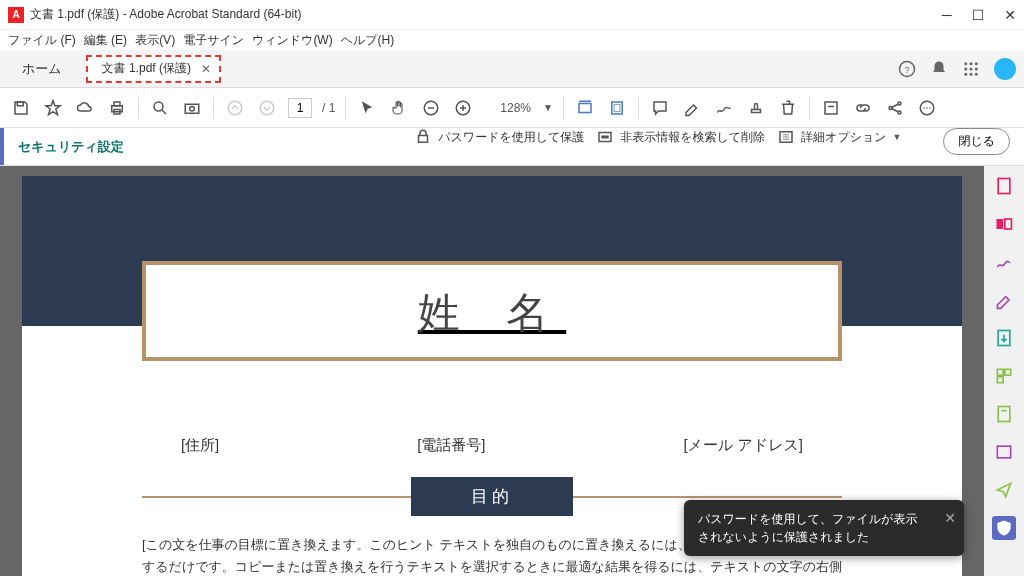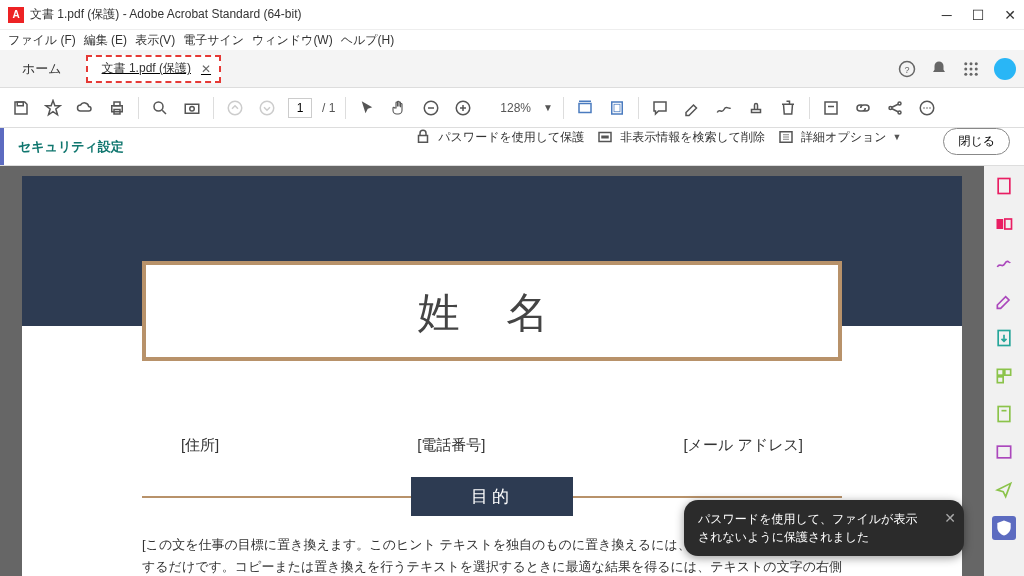--- a/index.html
+++ b/index.html
@@ -13,7 +13,7 @@
 .menu-bar span{cursor:pointer;}
 .tab-bar{height:38px;background:#f4f4f4;display:flex;align-items:center;padding:0 8px;border-bottom:1px solid #ddd;}
 .tab-btn{padding:0 14px;font-size:13px;color:#333;height:100%;display:flex;align-items:center;cursor:pointer;}
-.doc-tab{background:#fff;border:2px dashed #e53935;height:28px;display:flex;align-items:center;padding:0 8px 0 14px;margin-left:10px;position:relative;text-decoration:underline;}
+.doc-tab{background:#fff;border:2px dashed #e53935;height:28px;display:flex;align-items:center;padding:0 8px 0 14px;margin-left:10px;position:relative;}
 .doc-tab-text{font-size:12px;color:#333;}
 .doc-tab-close{margin-left:10px;font-size:12px;color:#666;cursor:pointer;}
 .tab-right{margin-left:auto;display:flex;align-items:center;gap:14px;}

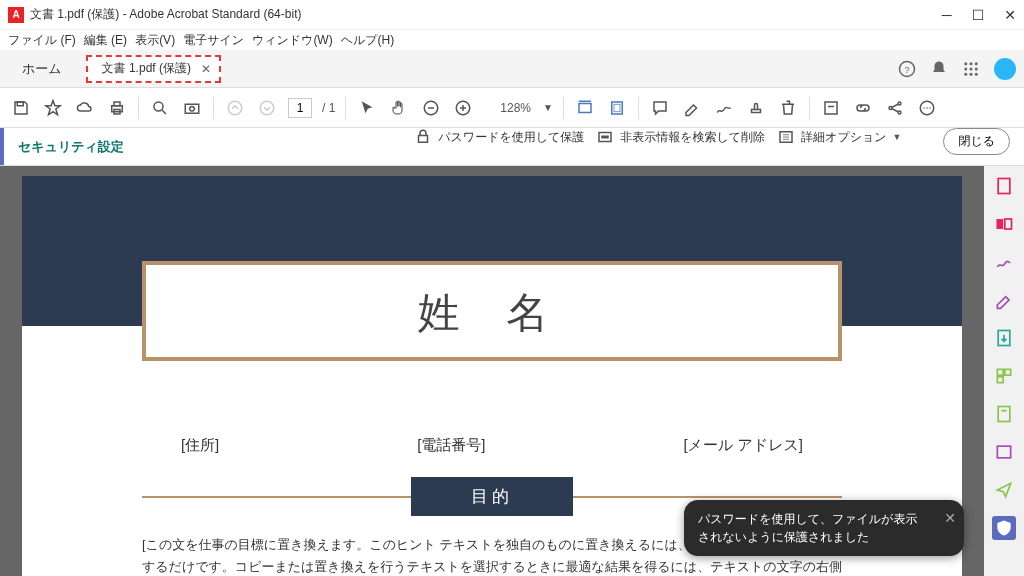--- a/index.html
+++ b/index.html
@@ -35,7 +35,7 @@
 .doc-viewport{flex:1;background:#666;overflow:hidden;position:relative;padding:10px 20px;}
 .page{background:#fff;width:940px;margin:0 auto;position:relative;}
 .dark-header{background:#2d3b52;height:150px;position:relative;}
-.name-box{position:absolute;left:120px;right:120px;top:85px;background:#fff;border:4px solid #b8926a;padding:20px 10px 16px;text-align:center;}
+.name-box{position:absolute;left:120px;right:120px;top:85px;background:#fff;border:4px solid #b8926a;padding:20px 10px 16px;text-align:center;text-decoration:underline;}
 .name-text{font-size:42px;letter-spacing:18px;color:#444;font-family:"Yu Mincho",serif;font-weight:300;}
 .subtitle{font-size:14px;letter-spacing:10px;color:#666;margin-top:10px;}
 .info-row{display:flex;justify-content:space-around;margin-top:100px;padding:10px 60px;font-size:15px;color:#333;}

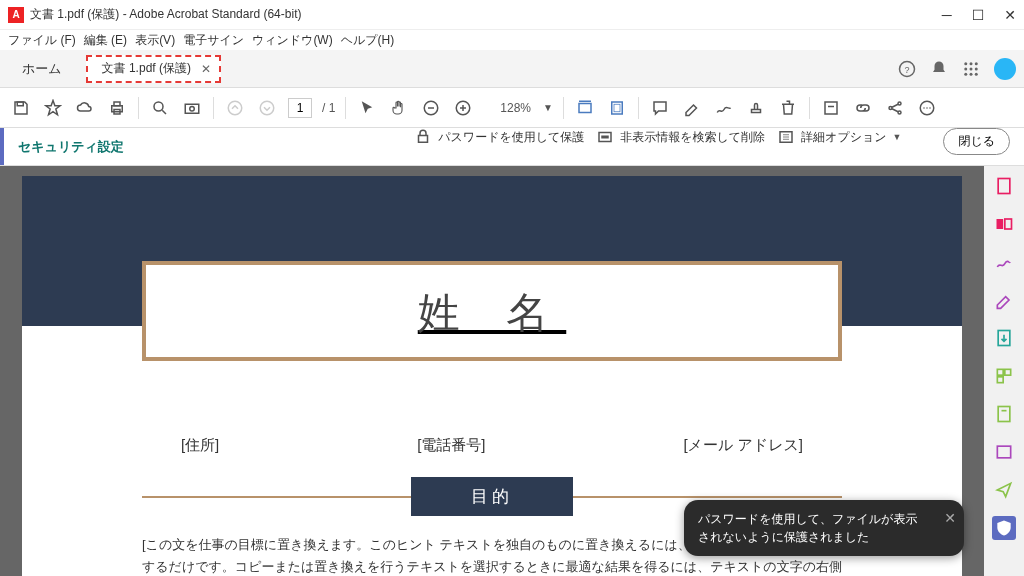--- a/index.html
+++ b/index.html
@@ -45,7 +45,7 @@
 .body-text{padding:6px 120px;font-size:13px;line-height:1.7;color:#333;}
 .side-rail{width:40px;background:#f1f1f1;display:flex;flex-direction:column;align-items:center;padding-top:8px;gap:14px;}
 .side-rail .ricon{width:24px;height:24px;display:flex;align-items:center;justify-content:center;cursor:pointer;}
-.toast{position:absolute;right:60px;bottom:20px;background:#2b2b2b;color:#fff;padding:10px 36px 10px 14px;font-size:12px;line-height:1.5;width:280px;border-radius:14px;box-shadow:0 2px 10px rgba(0,0,0,.4);}
+.toast{position:absolute;right:60px;bottom:20px;background:#2b2b2b;color:#fff;padding:10px 36px 10px 14px;font-size:12px;line-height:1.5;width:280px;border-radius:6px;box-shadow:0 2px 10px rgba(0,0,0,.4);}
 .toast .tx{position:absolute;right:8px;top:8px;color:#aaa;font-size:14px;cursor:pointer;}
 .shield-active{background:#5c6bc0;border-radius:3px;}
 .shield-active svg path{fill:#fff !important;}

